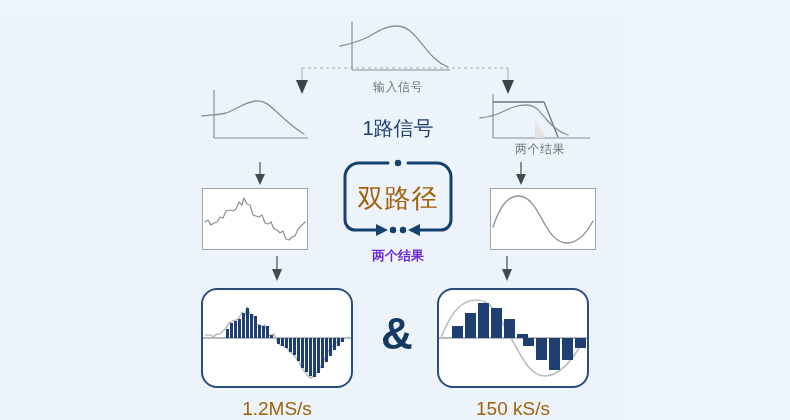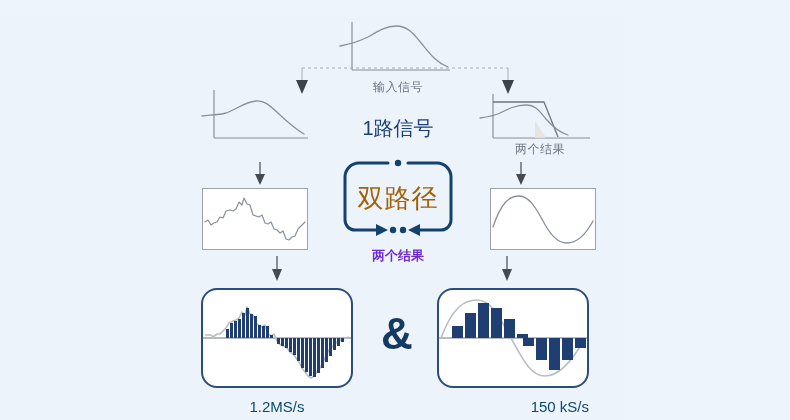--- a/index.html
+++ b/index.html
@@ -44,8 +44,8 @@
     font-weight: bold;
   }
   .rate-label {
-    color: #0c4a6e;
-    font-size: 15px;
+    color: #a16207;
+    font-size: 19px;
     text-align: center;
     white-space: nowrap;
   }

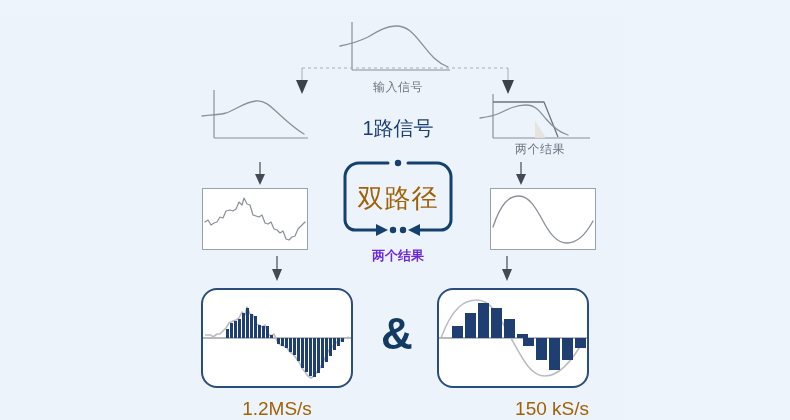--- a/index.html
+++ b/index.html
@@ -262,7 +262,7 @@
       </g>
     </svg>
   </div>
-  <div class="abs rate-label" style="left:437px; top:382px; width:152px;text-align:right;">150 kS/s</div>
+  <div class="abs rate-label" style="left:437px; top:382px; width:152px;">150 kS/s</div>
 
 </div>
 

